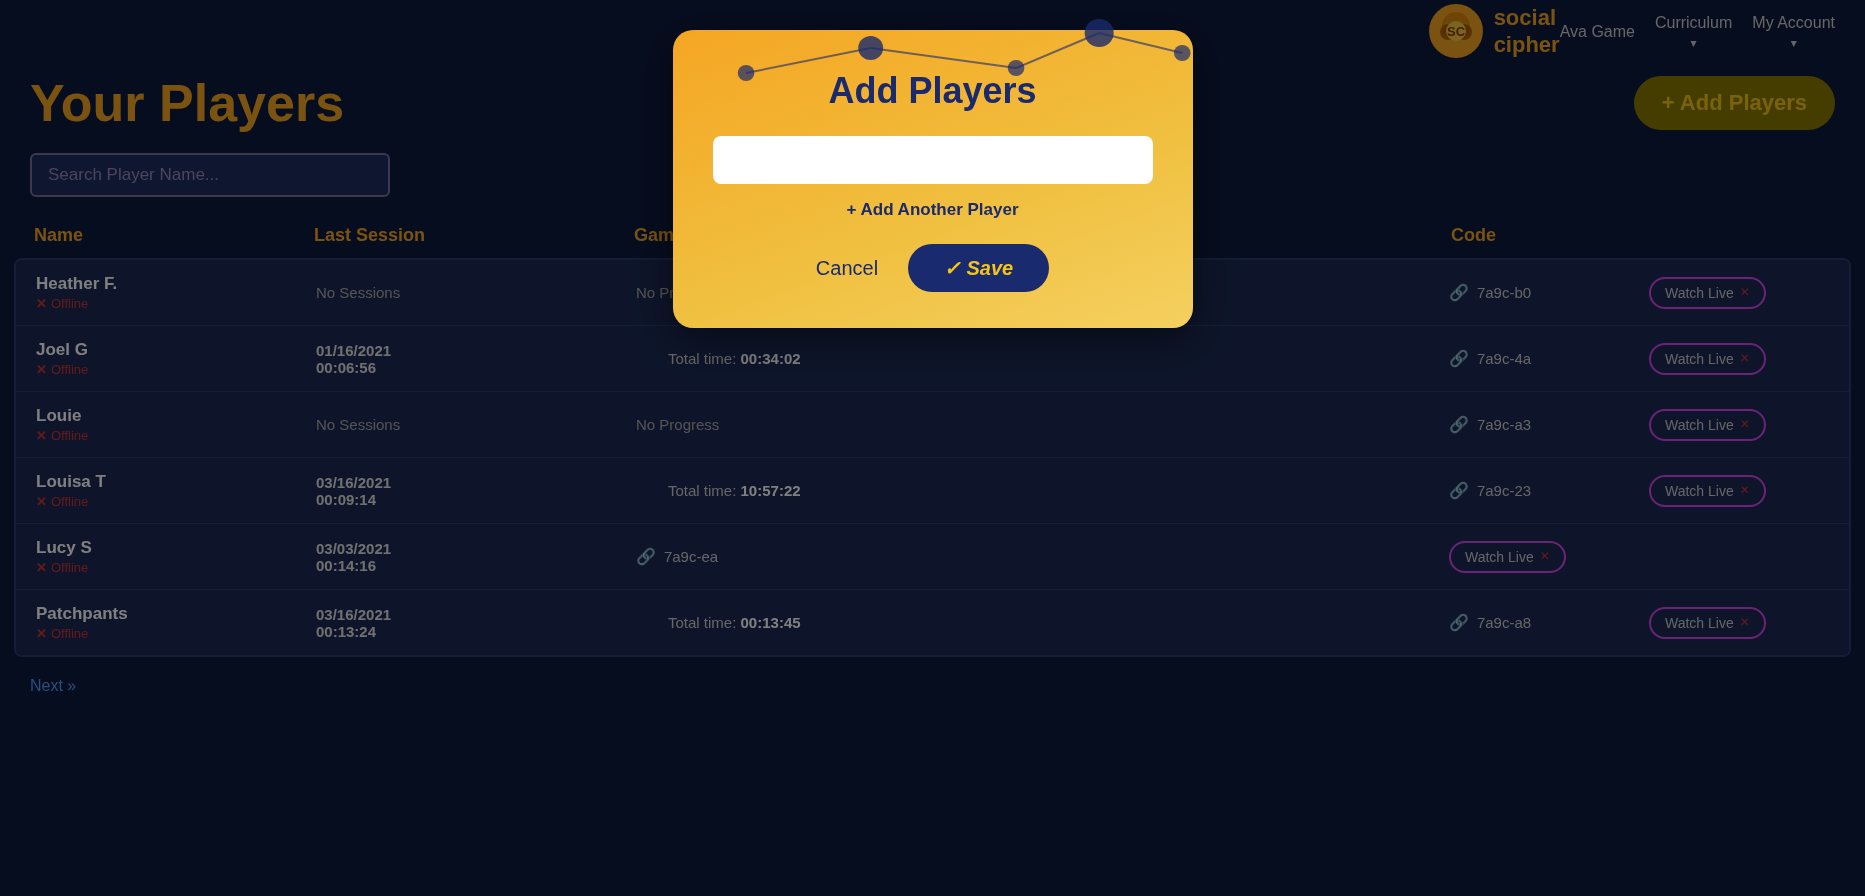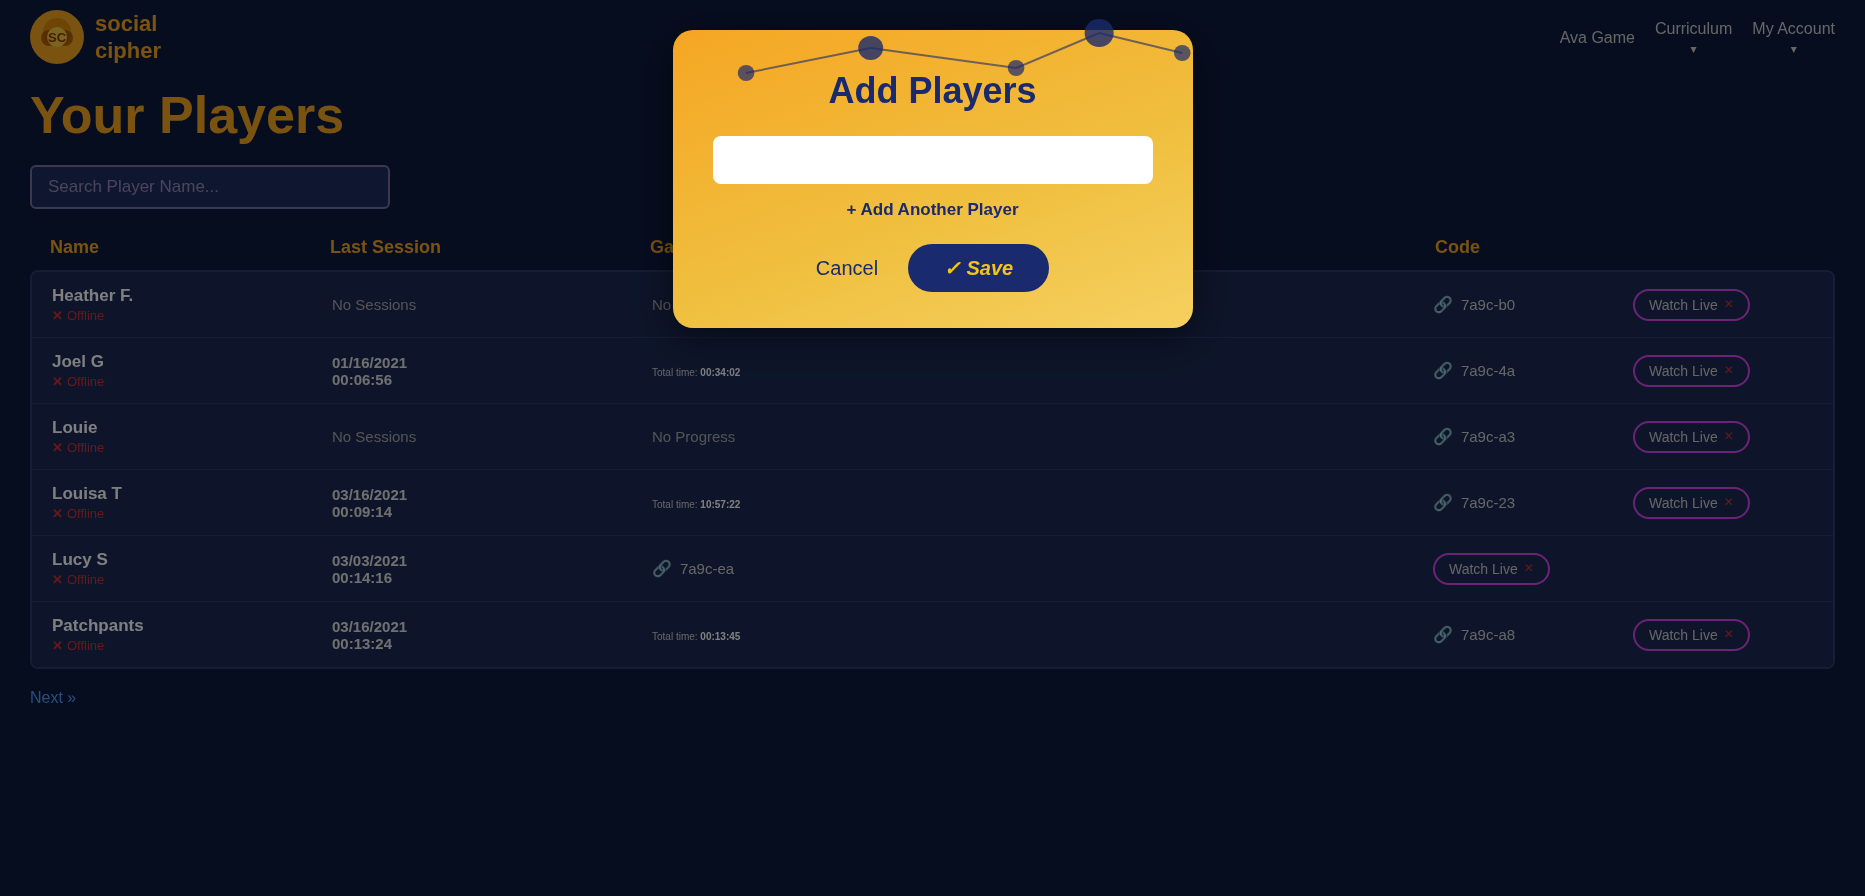--- a/index.html
+++ b/index.html
@@ -15,8 +15,8 @@
     .header {
       display: flex;
       align-items: center;
-      justify-content: space-between;
-      padding: 10px 30px;
+      justify-content: flex-end;
+      padding: 4px 30px;
       background-color: #0d1b3e;
     }
     .logo-area {

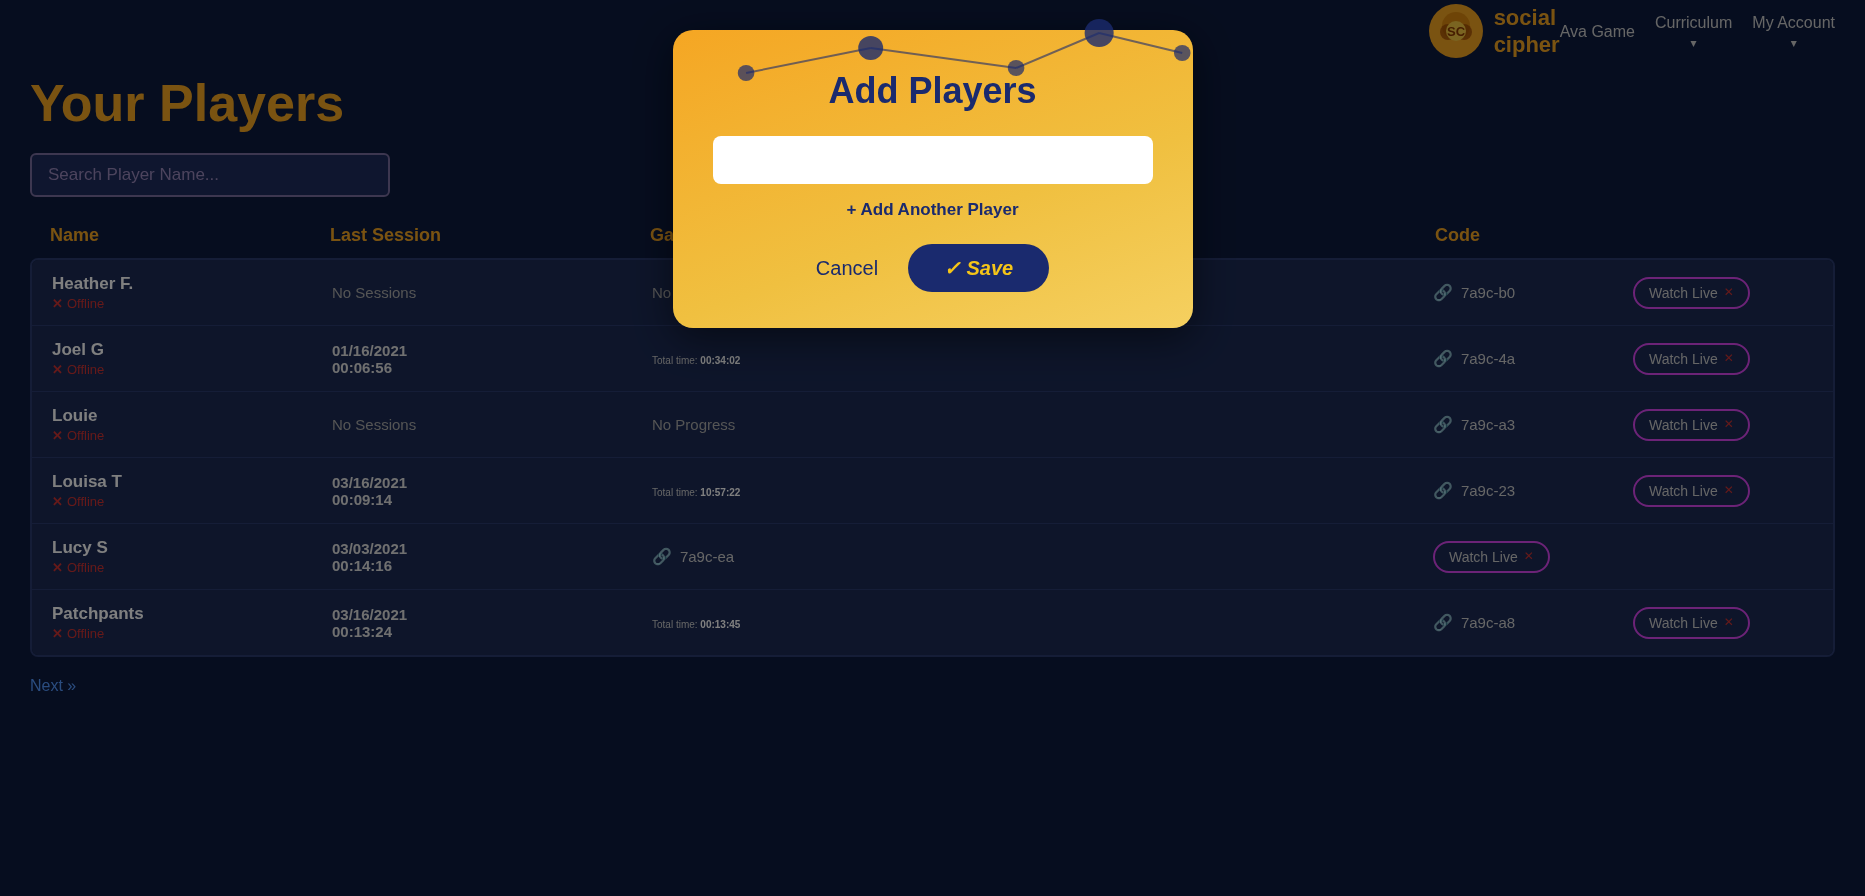--- a/index.html
+++ b/index.html
@@ -328,6 +328,7 @@
 
 <div class="page-header">
   <h1 class="page-title">Your Players</h1>
+  <button class="add-players-btn">+ Add Players</button>
 </div>
 
 <div class="search-area">

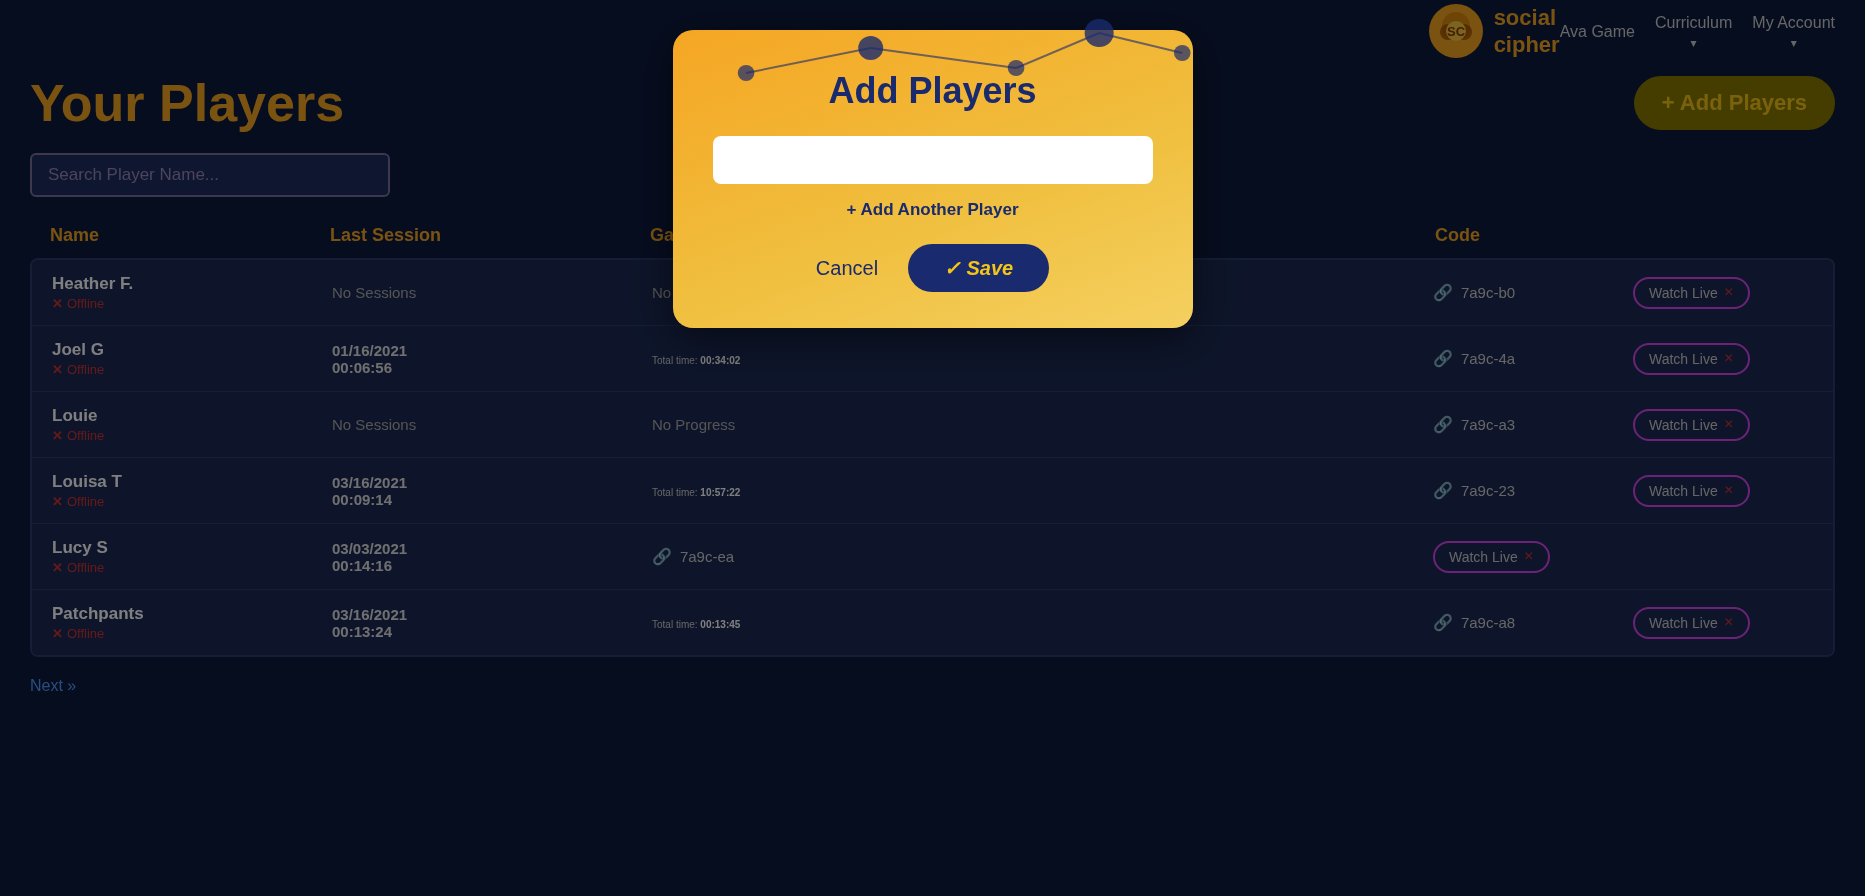--- a/index.html
+++ b/index.html
@@ -103,7 +103,7 @@
 
     
     .table-container {
-      padding: 0 30px;
+      padding: 0 14px;
     }
     .table-headers {
       display: grid;

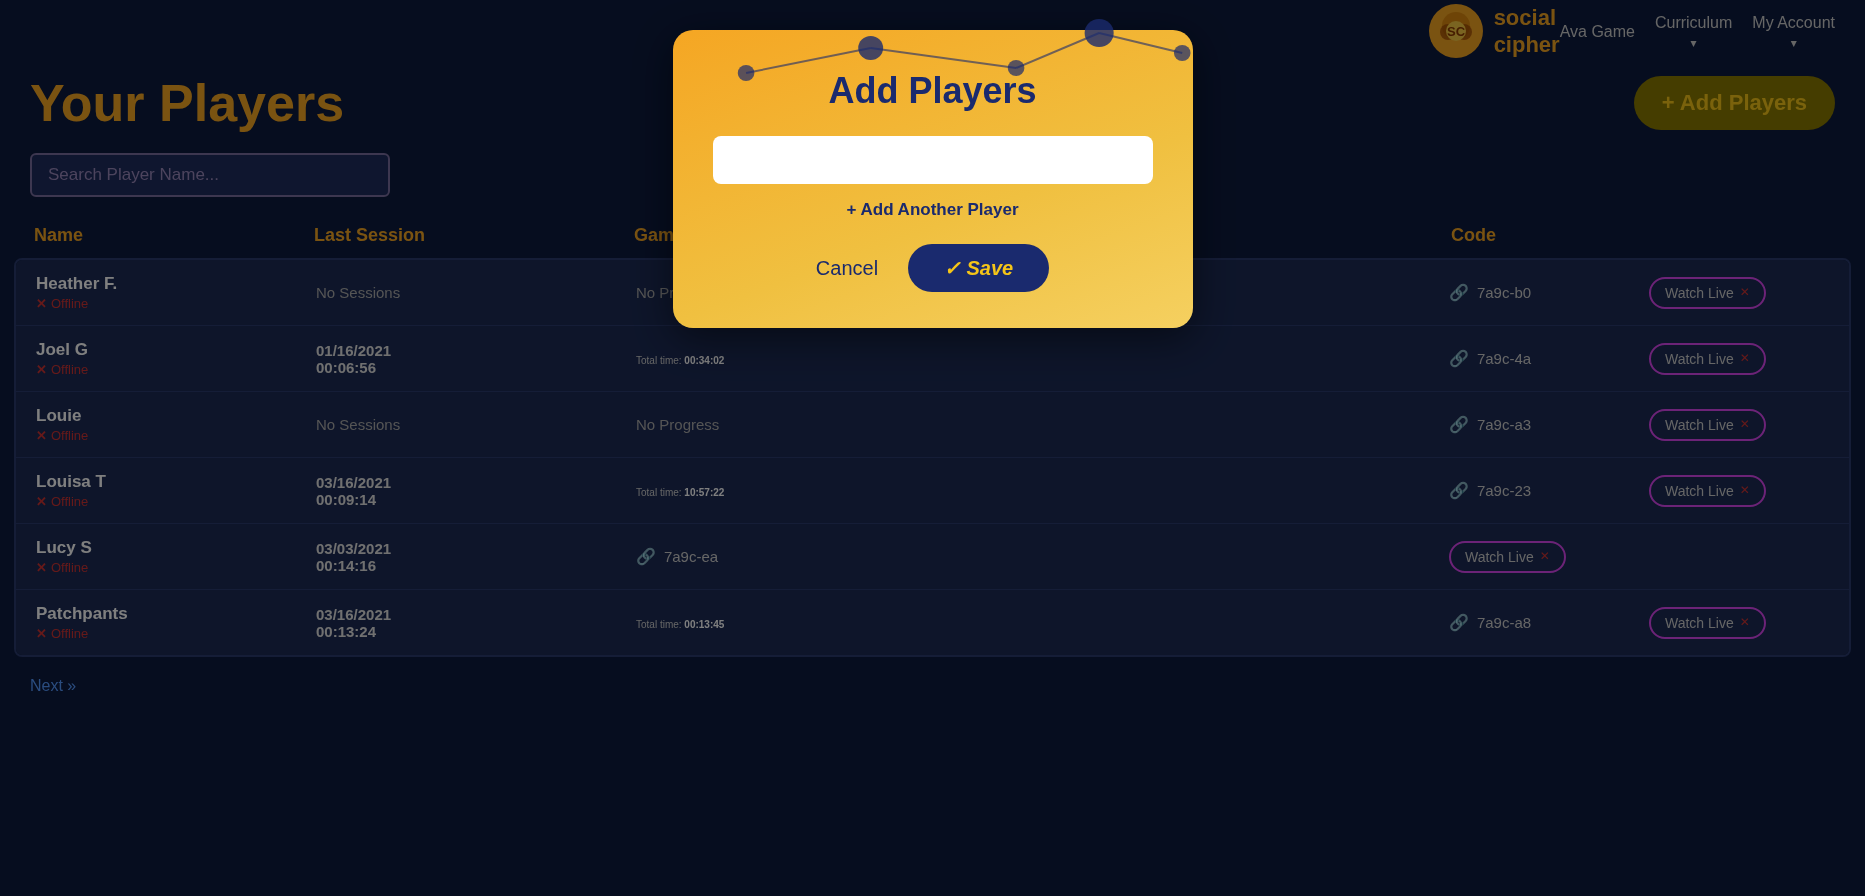--- a/index.html
+++ b/index.html
@@ -162,7 +162,8 @@
     }
     .progress-text {
       color: #cccccc;
-      font-size: 10px;
+      font-size: 15px;
+      margin-left: 32px;
     }
     .progress-bold {
       font-weight: bold;

